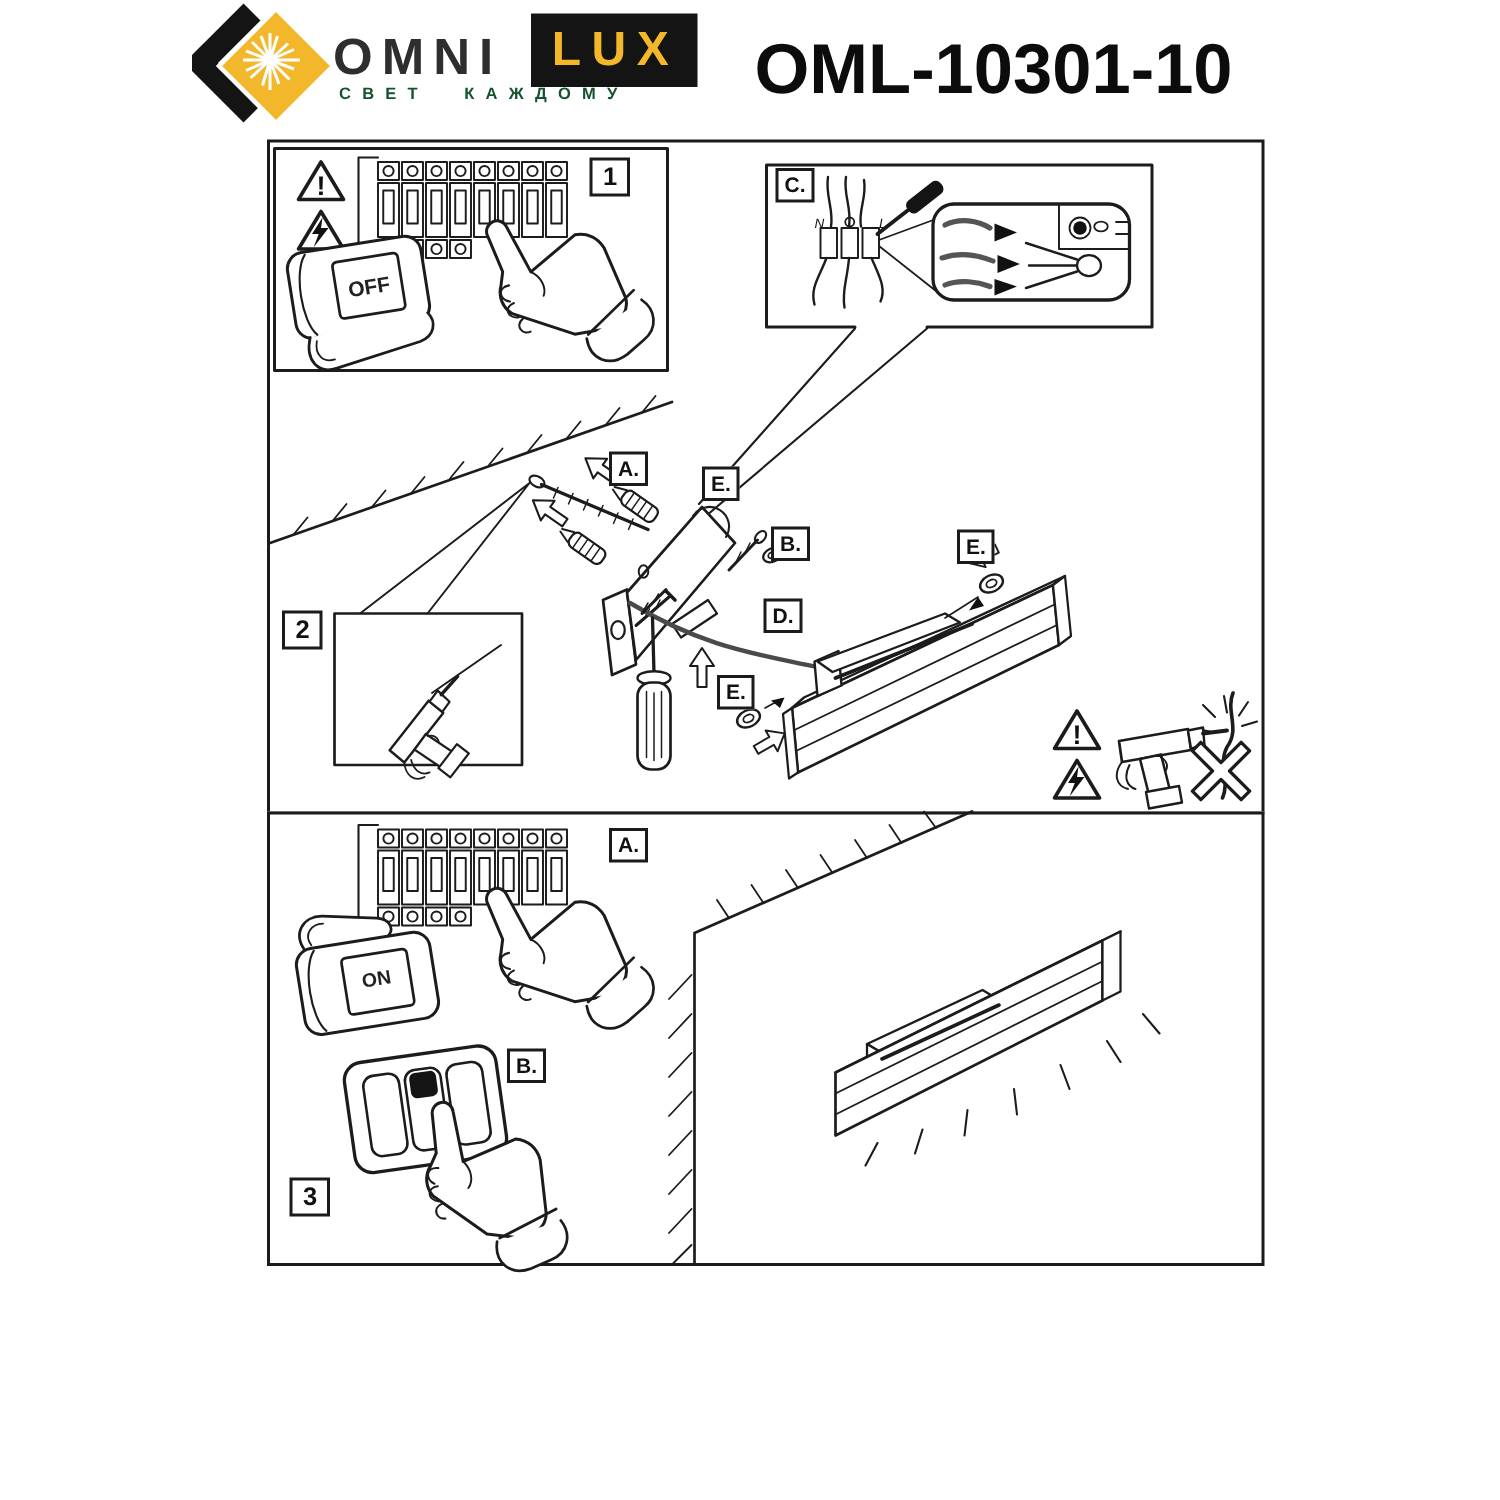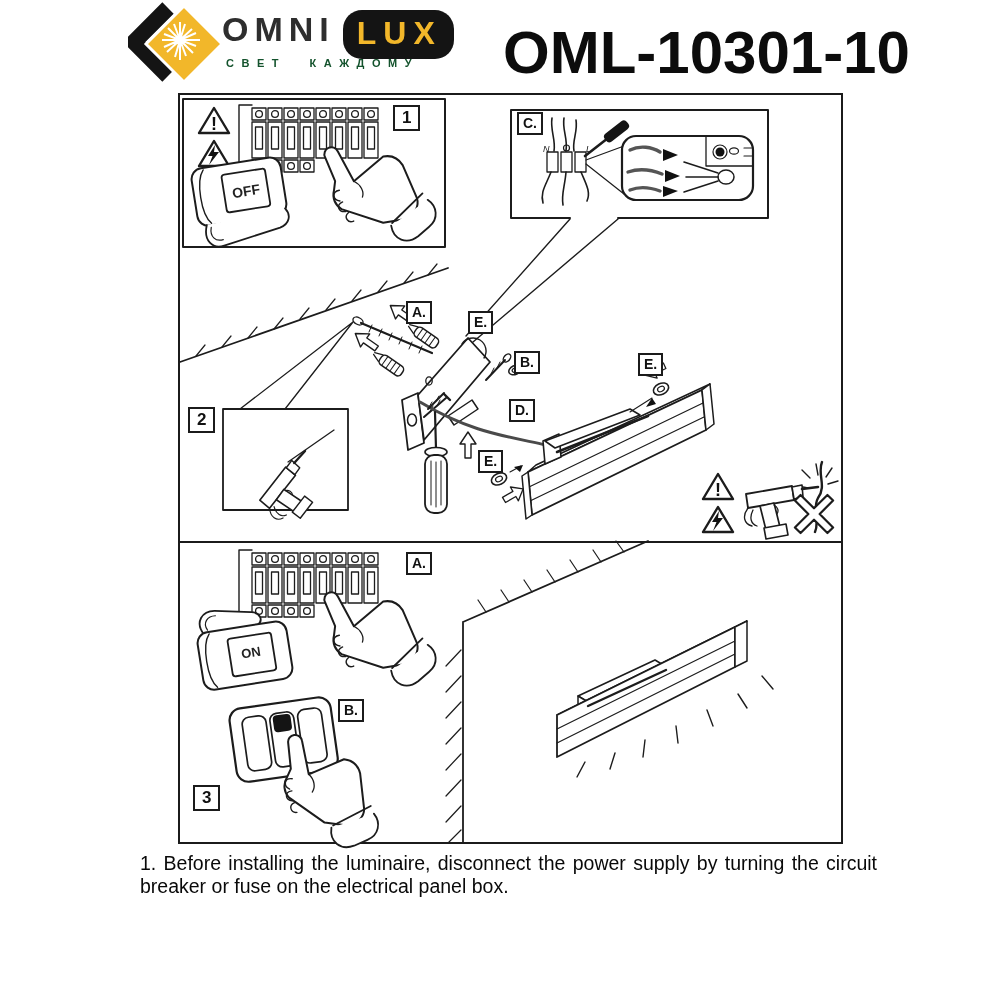--- a/index.html
+++ b/index.html
@@ -7,7 +7,7 @@
         font-family:"Liberation Sans",sans-serif;color:#111;}
   
   .logo-mark{position:absolute;left:128px;top:2px;width:122px;height:94px;z-index:2;}
-  .brand-line{position:absolute;left:222px;top:10px;height:48px;display:flex;align-items:flex-start;z-index:2;}
+  .brand-line{position:absolute;left:222px;top:10px;height:48px;display:flex;align-items:flex-end;z-index:2;}
   .brand-omni{font-weight:bold;font-size:34px;letter-spacing:6px;color:#2e2e2e;}
   .brand-lux{display:inline-block;margin-left:8px;background:#141414;color:#f2b72a;
              font-weight:bold;font-size:32px;letter-spacing:7px;padding:5px 12px 7px 14px;border-radius:19px;}

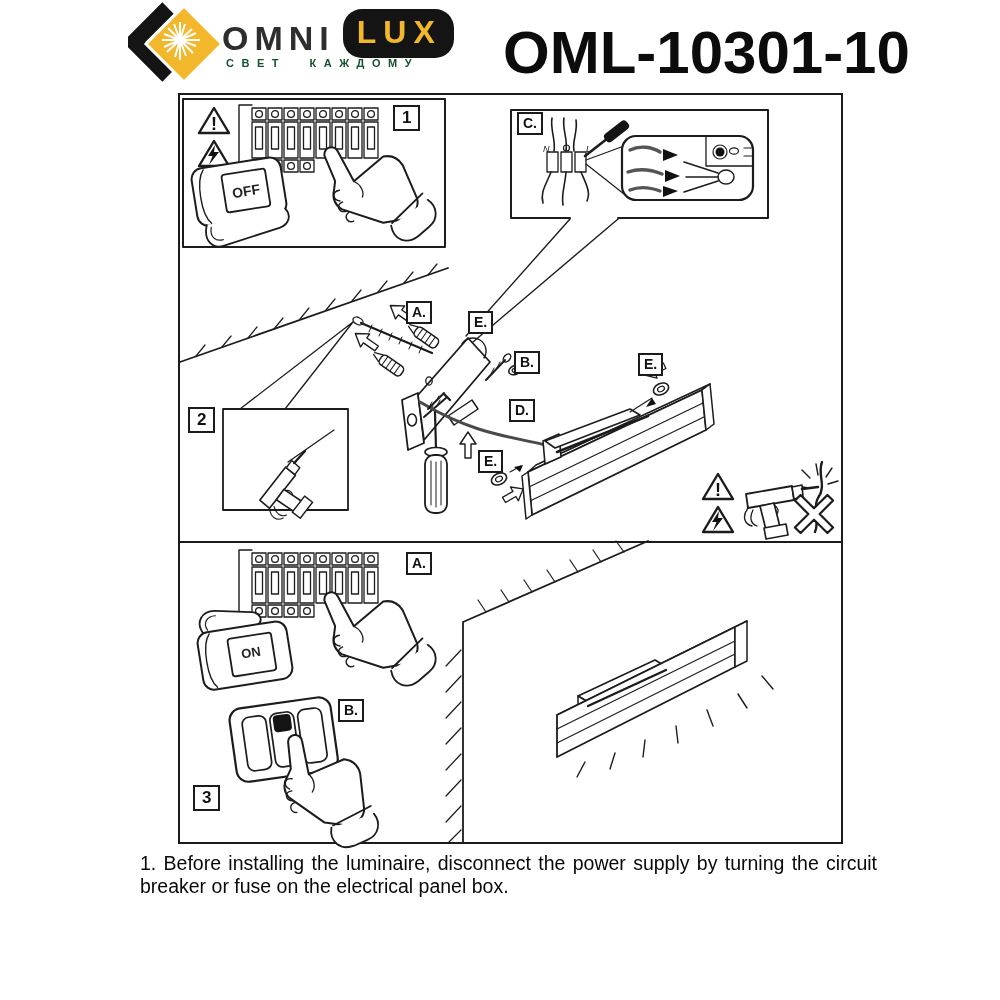--- a/index.html
+++ b/index.html
@@ -9,8 +9,8 @@
   .logo-mark{position:absolute;left:128px;top:2px;width:122px;height:94px;z-index:2;}
   .brand-line{position:absolute;left:222px;top:10px;height:48px;display:flex;align-items:flex-end;z-index:2;}
   .brand-omni{font-weight:bold;font-size:34px;letter-spacing:6px;color:#2e2e2e;}
-  .brand-lux{display:inline-block;margin-left:8px;background:#141414;color:#f2b72a;
-             font-weight:bold;font-size:32px;letter-spacing:7px;padding:5px 12px 7px 14px;border-radius:19px;}
+  .brand-lux{display:inline-block;margin-left:19px;background:#141414;color:#f2b72a;
+             font-weight:bold;font-size:32px;letter-spacing:7px;padding:5px 12px 7px 14px;}
   .tagline{position:absolute;left:226px;top:57px;font-size:11px;font-weight:bold;
            letter-spacing:7.5px;word-spacing:13px;color:#14532d;z-index:2;}
   .model{position:absolute;left:503px;top:18px;font-size:60px;font-weight:bold;

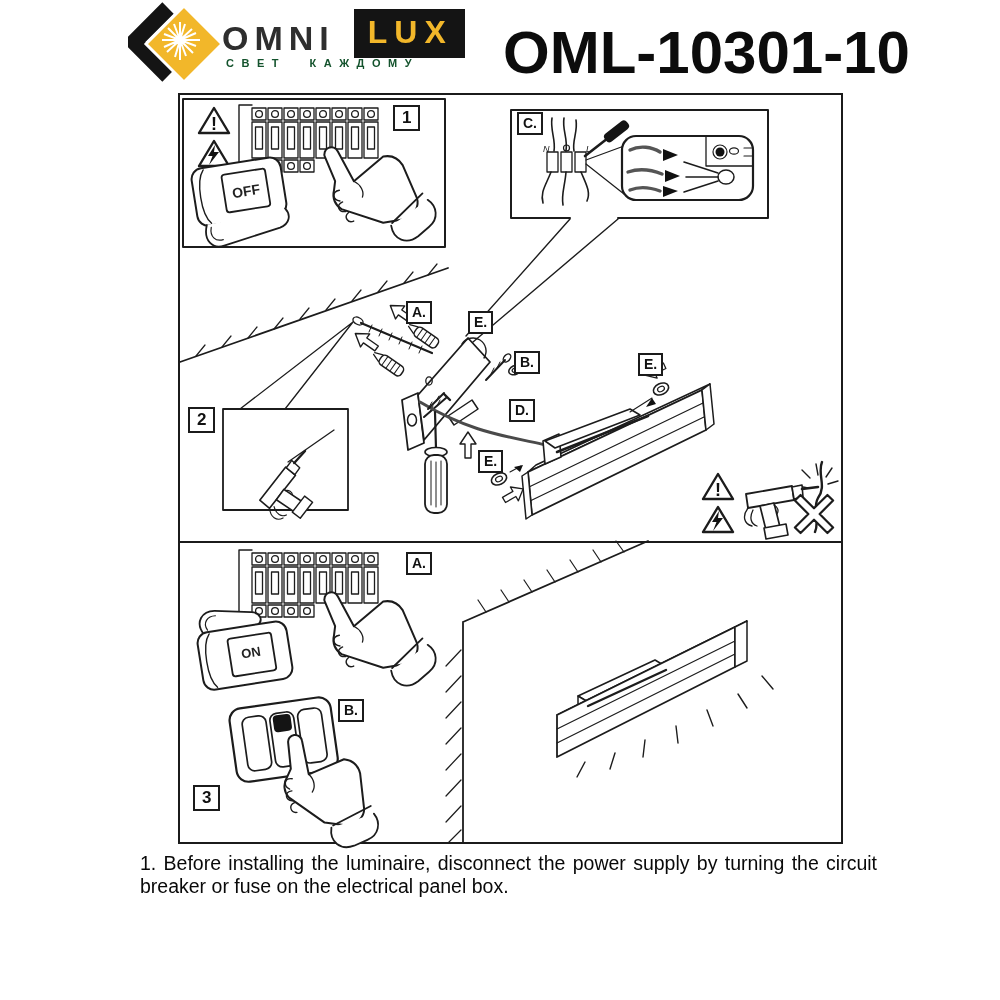--- a/index.html
+++ b/index.html
@@ -13,7 +13,7 @@
              font-weight:bold;font-size:32px;letter-spacing:7px;padding:5px 12px 7px 14px;}
   .tagline{position:absolute;left:226px;top:57px;font-size:11px;font-weight:bold;
            letter-spacing:7.5px;word-spacing:13px;color:#14532d;z-index:2;}
-  .model{position:absolute;left:503px;top:18px;font-size:60px;font-weight:bold;
+  .model{position:absolute;left:503px;top:18px;font-size:47px;font-weight:bold;
          letter-spacing:0px;color:#0c0c0c;z-index:2;}
   
   .panel{position:absolute;border:2px solid #1b1b1b;background:#fff;box-sizing:border-box;z-index:1;}

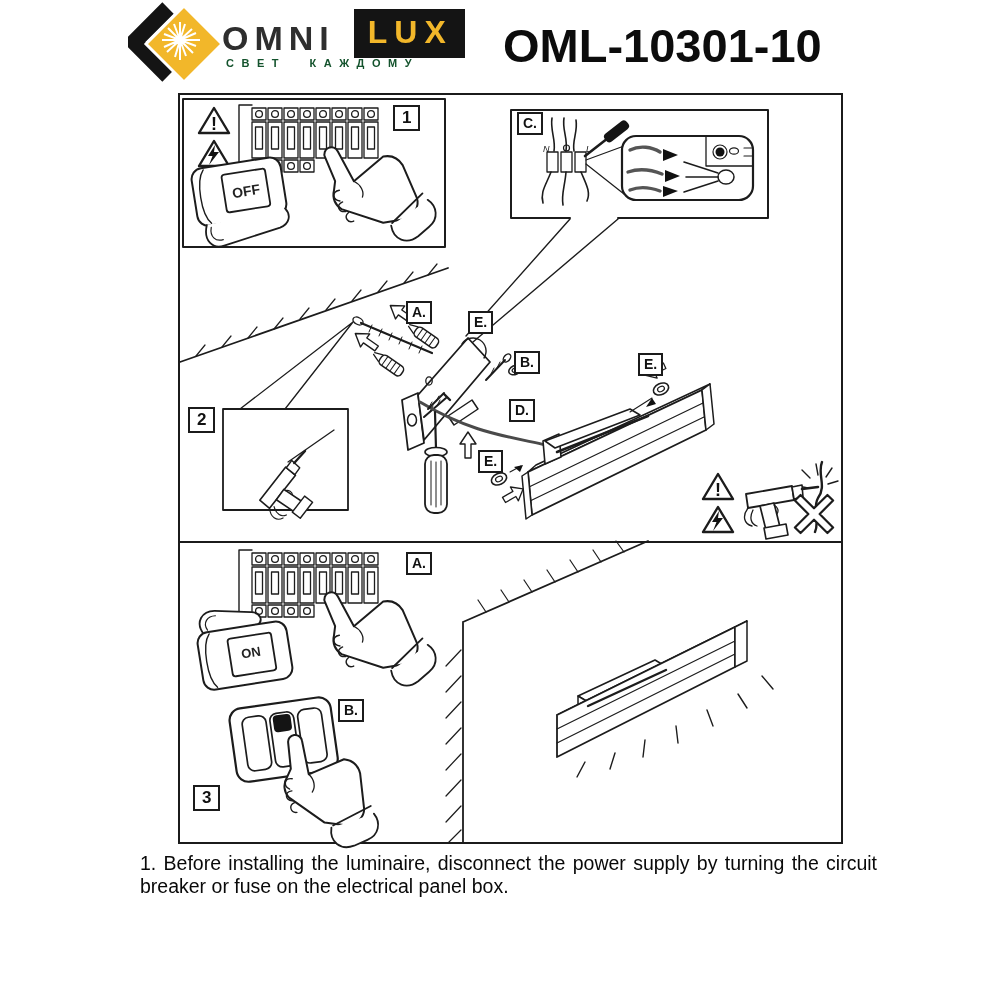--- a/index.html
+++ b/index.html
@@ -420,7 +420,6 @@
   <div class="swtext" id="on-text">ON</div>
 
   <div class="instructions">
-    <p>1. Before installing the luminaire, disconnect the power supply by turning the circuit breaker or fuse on the electrical panel box.</p>
   </div>
 
 </div>

